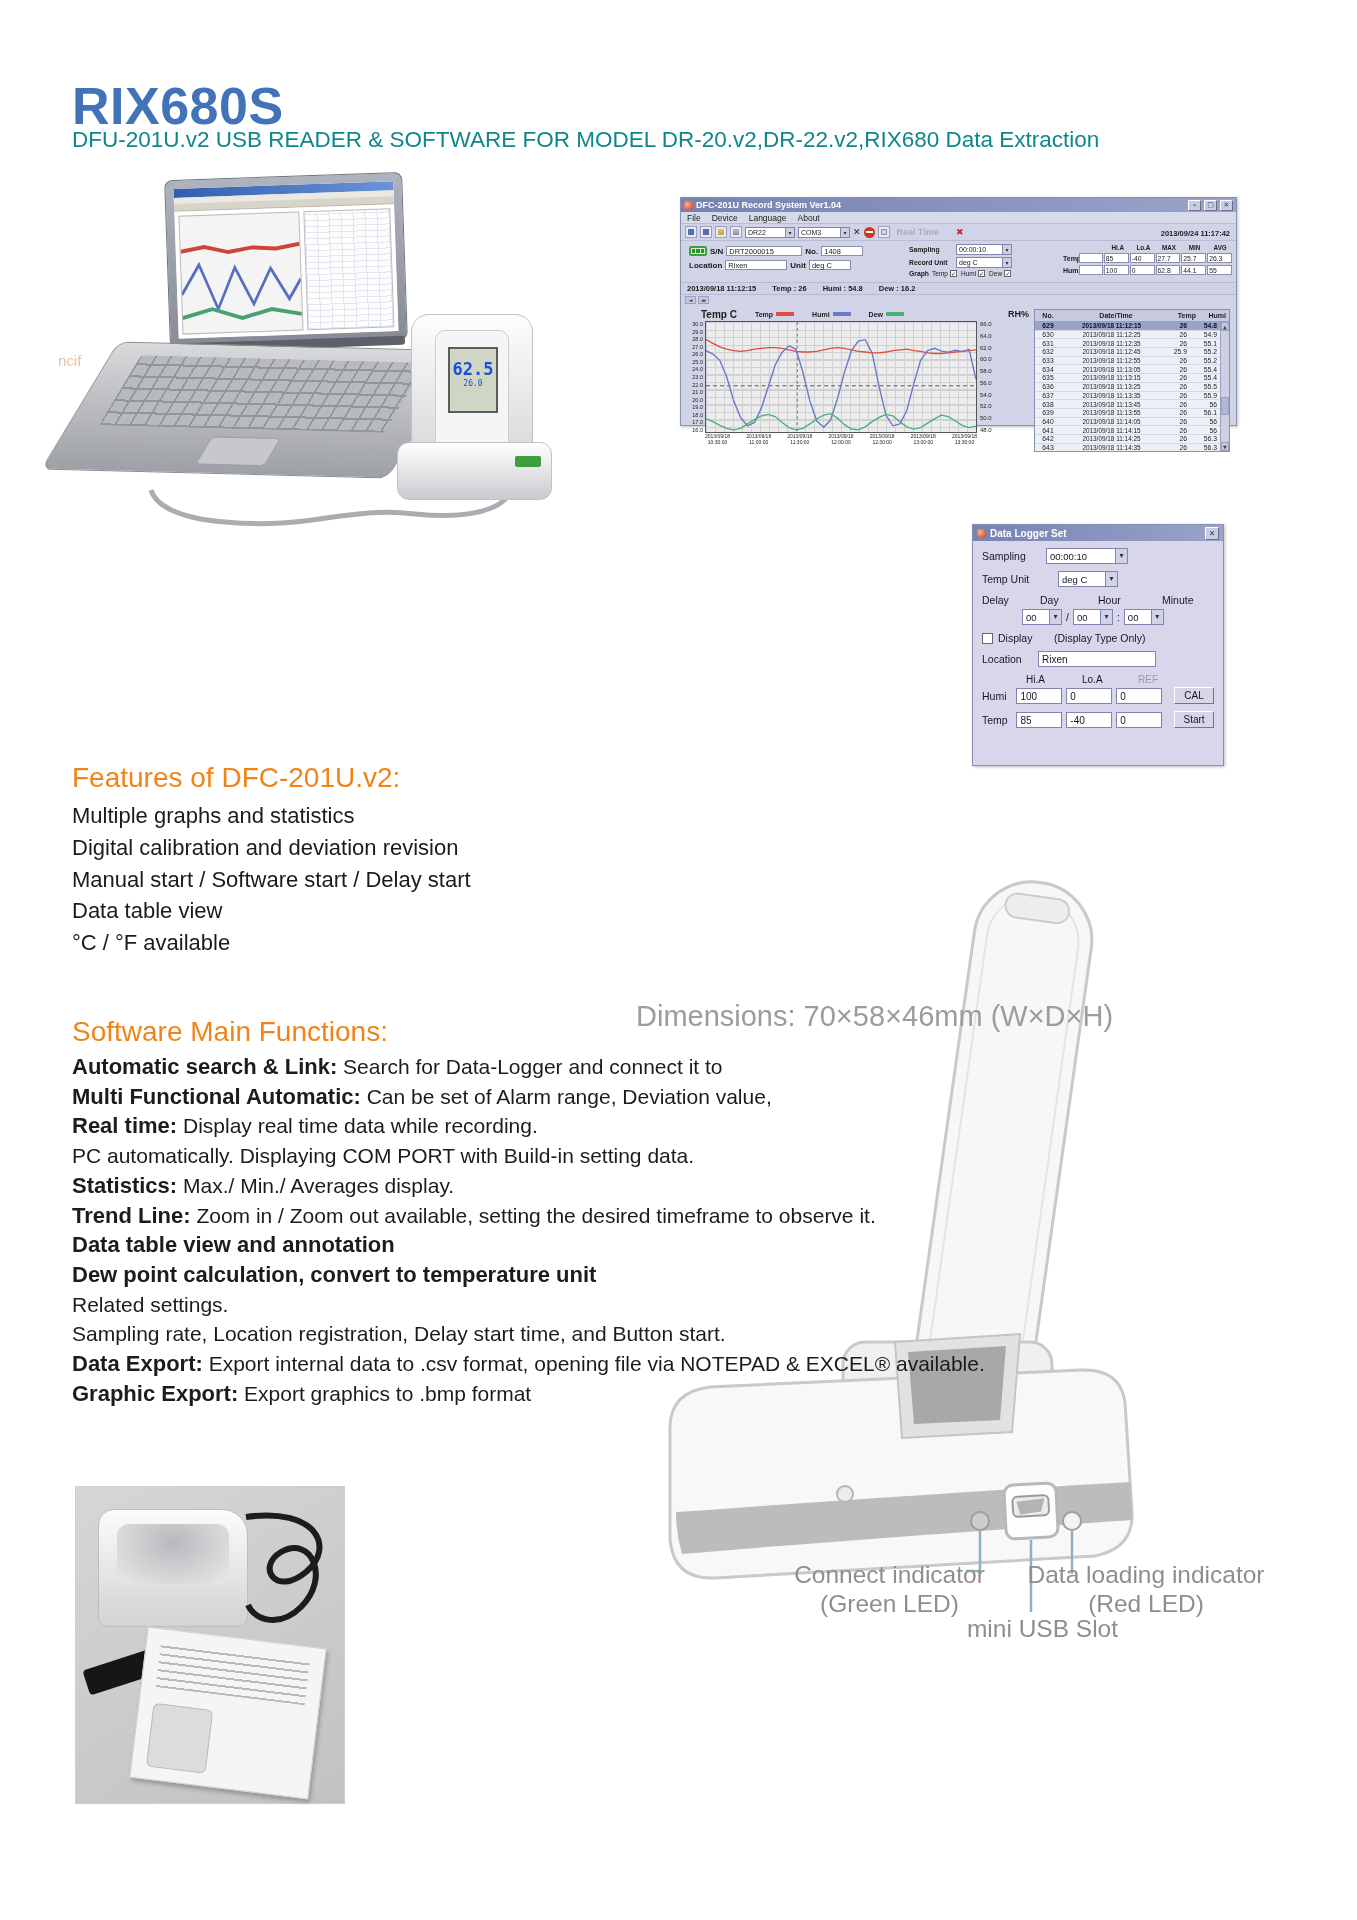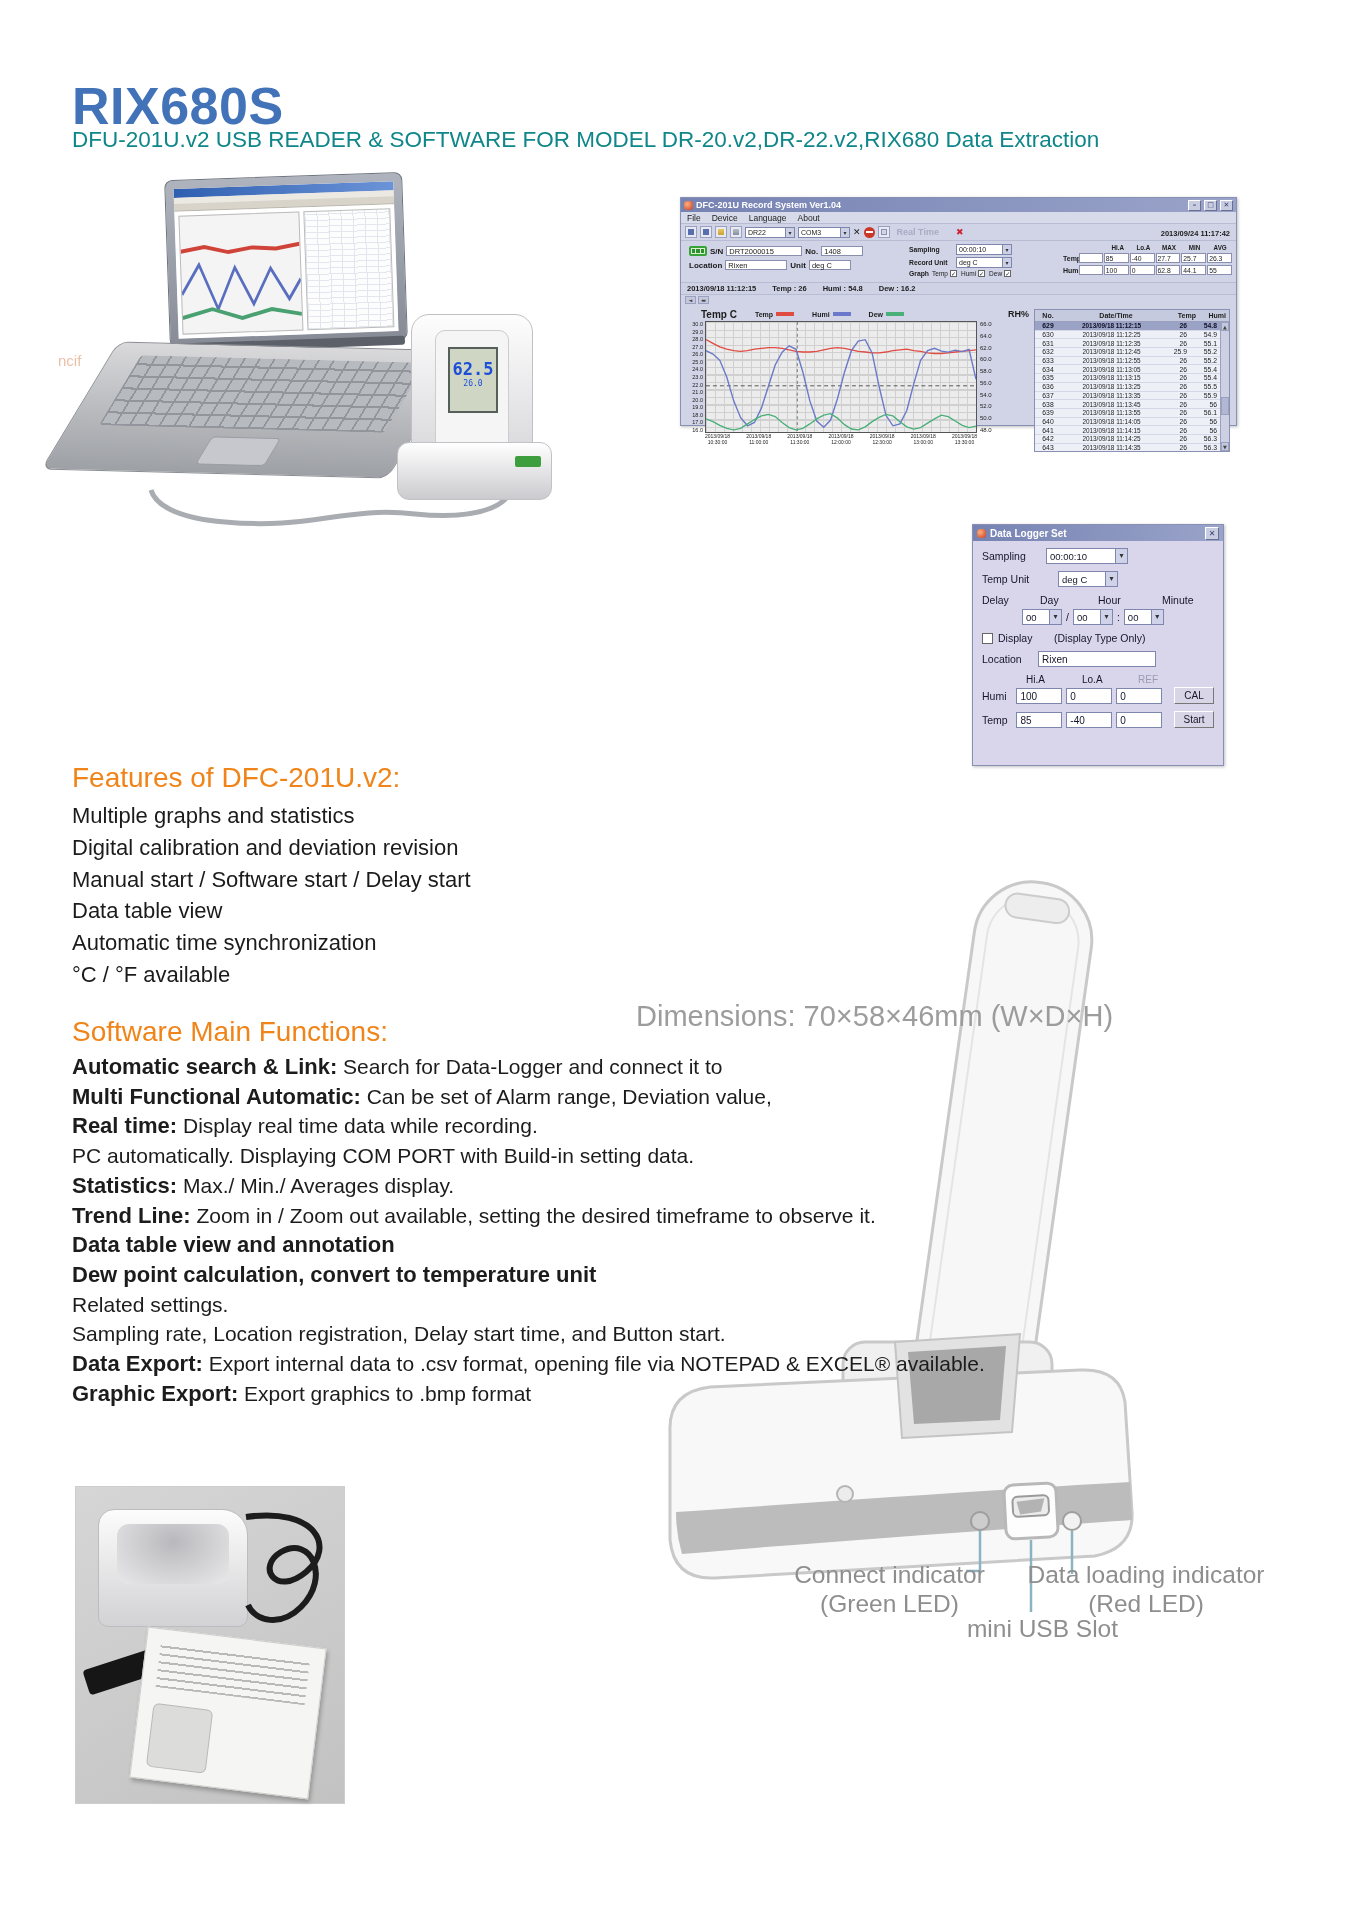--- a/index.html
+++ b/index.html
@@ -629,7 +629,6 @@
     <div>Digital calibration and deviation revision</div>
     <div>Manual start / Software start / Delay start</div>
     <div>Data table view</div>
-    <div>Automatic time synchronization</div>
     <div>°C / °F available</div>
   </div>
 

